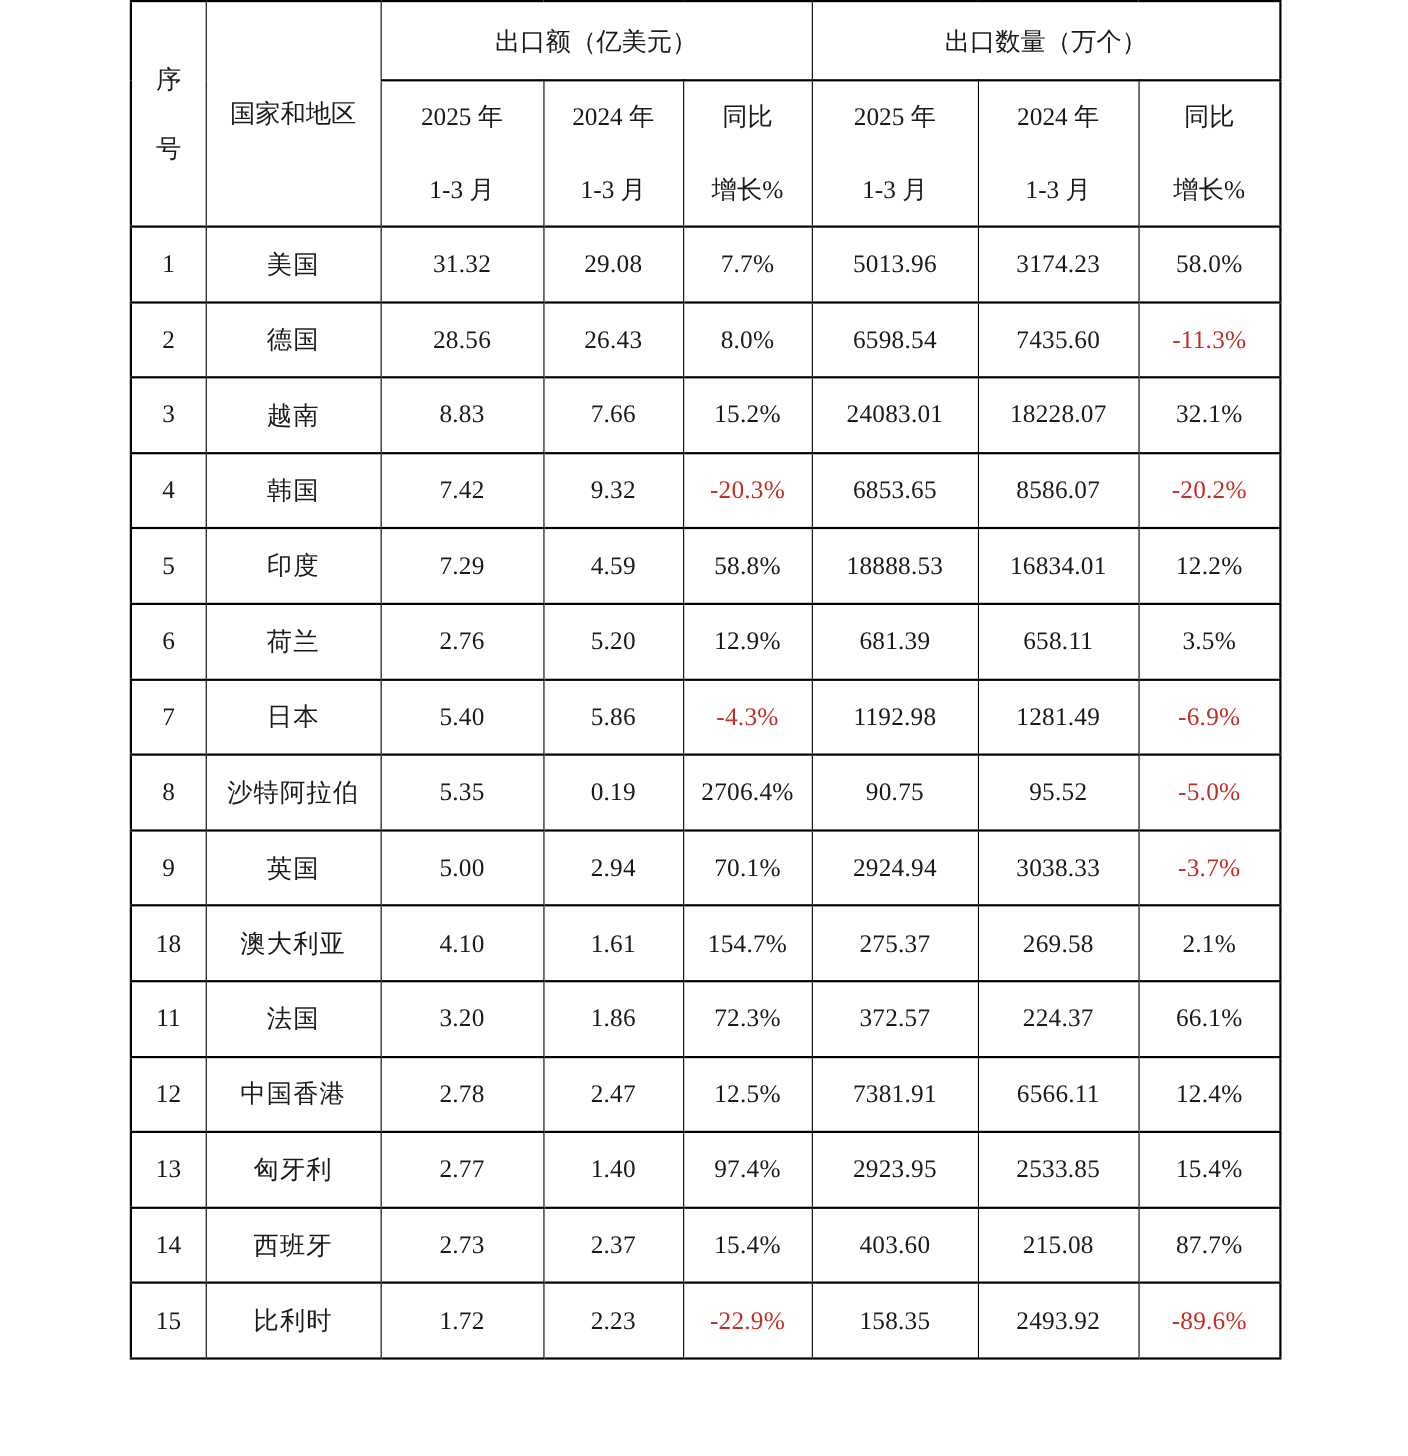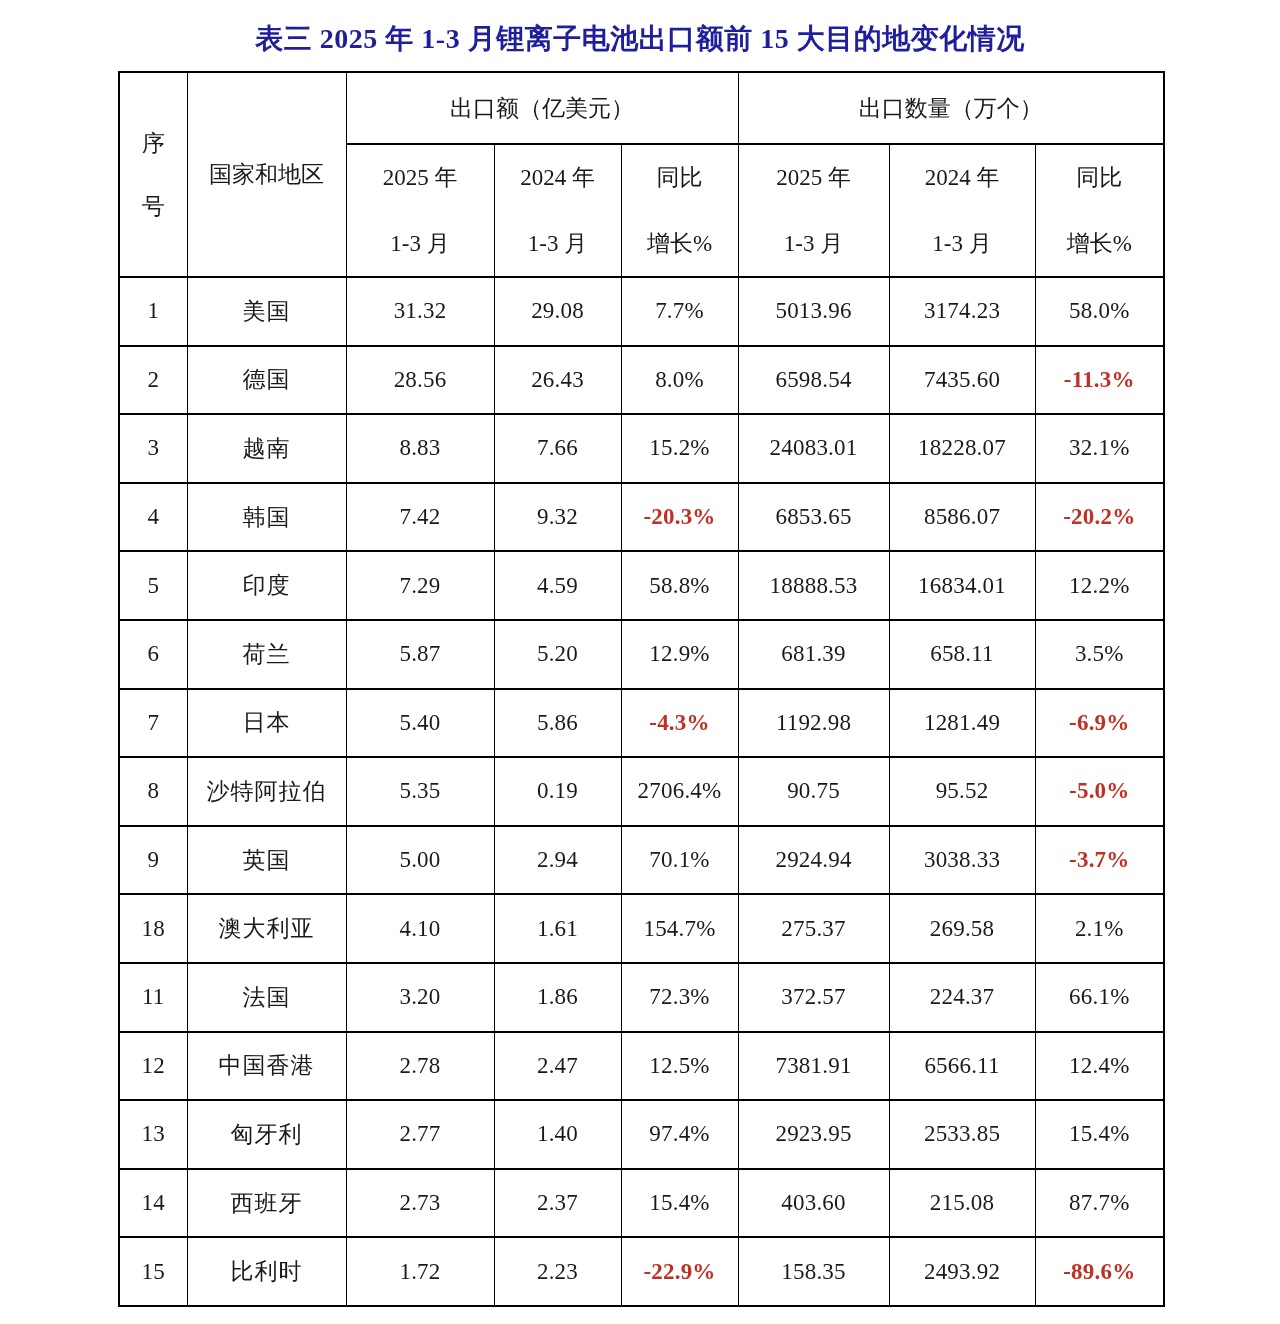--- a/index.html
+++ b/index.html
@@ -65,7 +65,6 @@
 
 <div class="page">
 
-  <div class="title">表三 2025 年 1-3 月锂离子电池出口额前 15 大目的地变化情况</div>
 
   <table class="tbl">
     <colgroup>

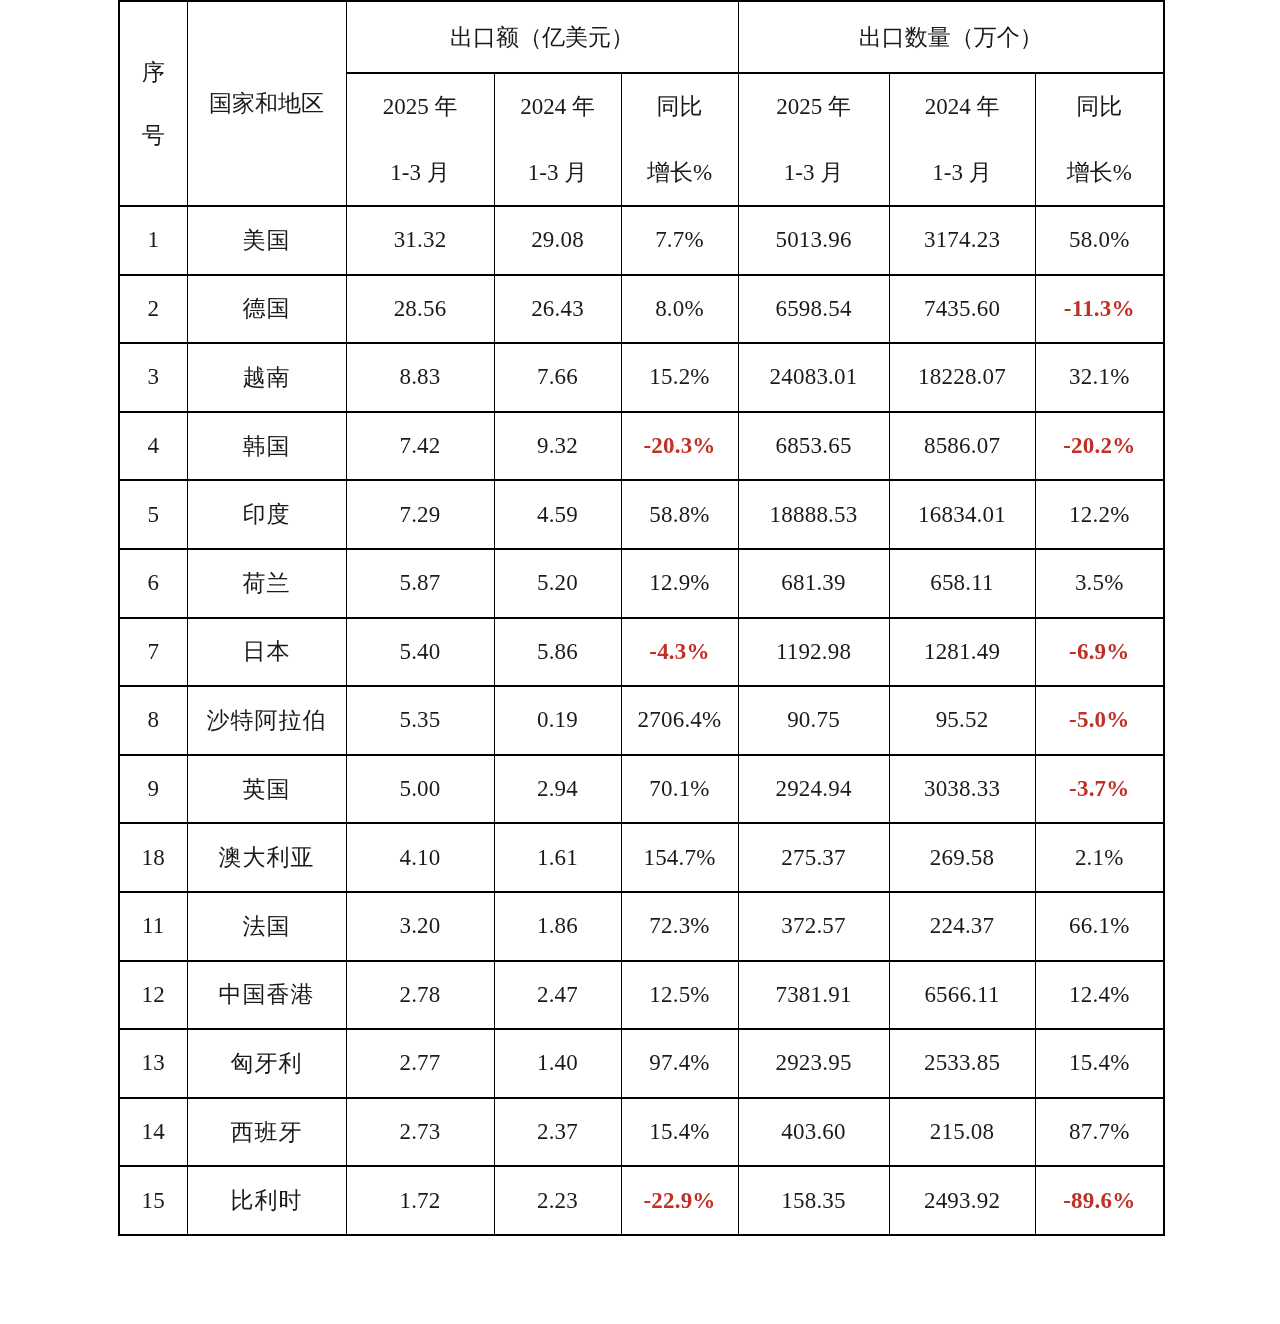--- a/index.html
+++ b/index.html
@@ -58,7 +58,7 @@
   tbody tr { height:68.6px; }
   tbody td { letter-spacing:0.2px; }
   td.c-country { letter-spacing:1px; }
-  .neg { color:var(--neg-color);font-weight:bold; }
+  .neg { color:var(--neg-color); }
 </style>
 </head>
 <body>

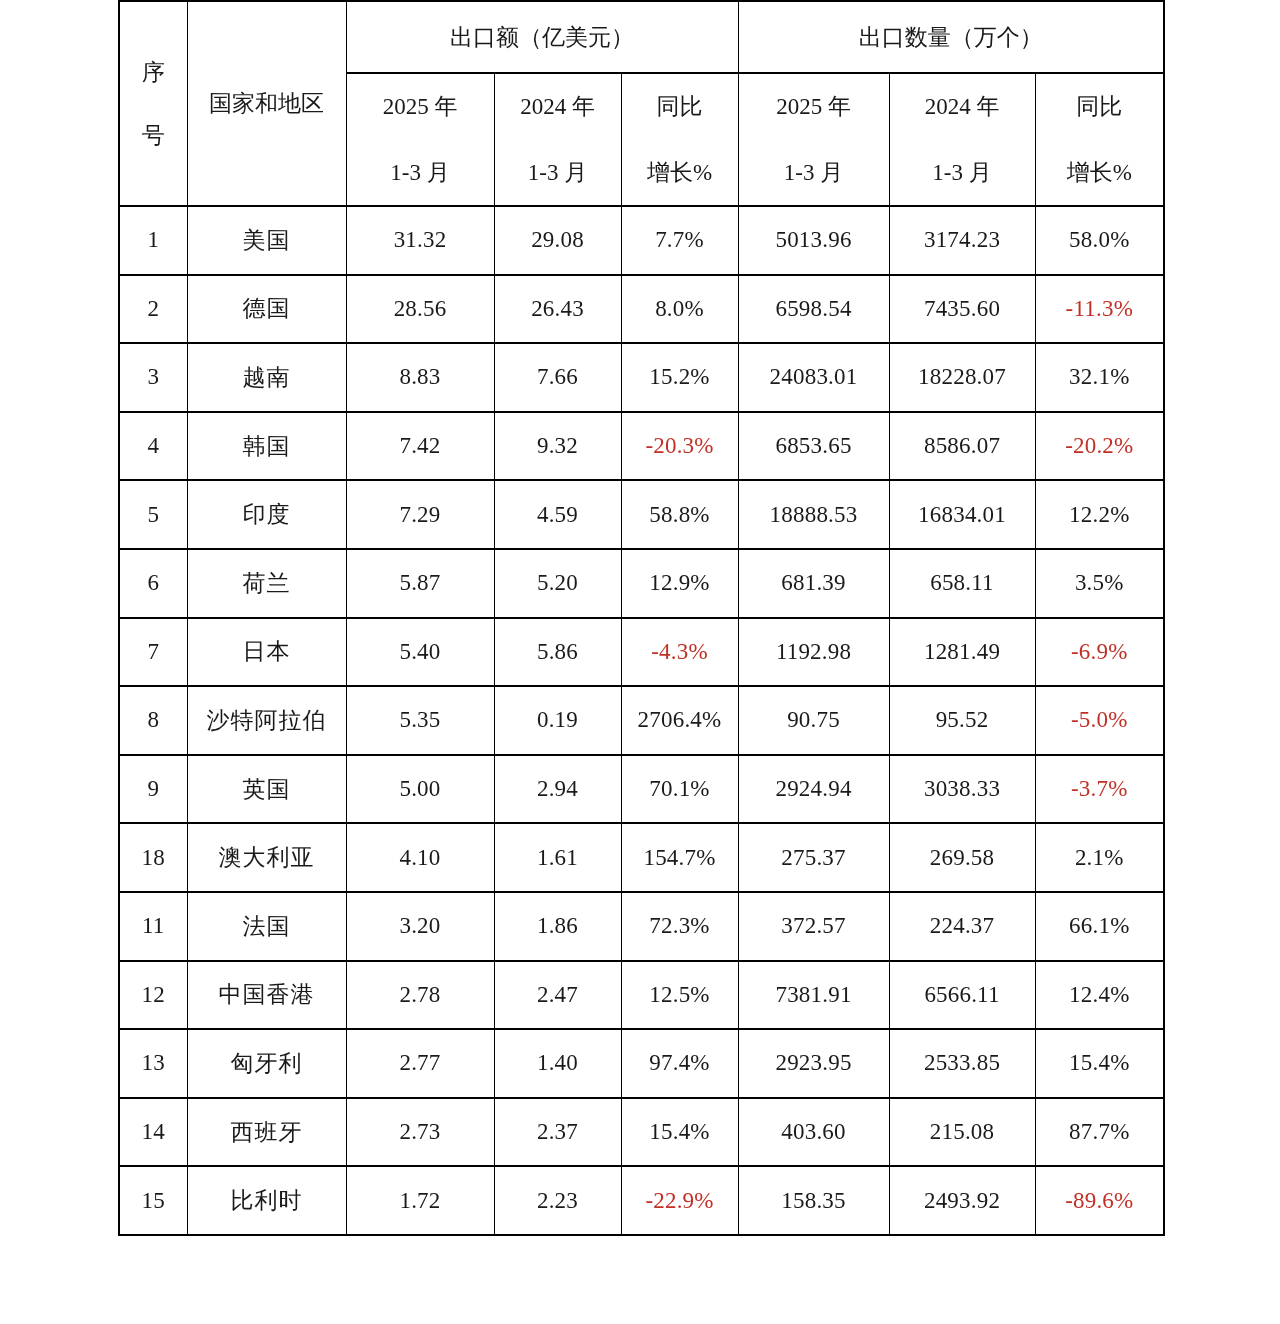--- a/index.html
+++ b/index.html
@@ -187,7 +187,7 @@
   <tr class="data-row">
     <td class="c-seq">6</td>
     <td class="c-country">荷兰</td>
-    <td>5.87</td>
+    <td>2.76</td>
     <td>5.20</td>
     <td class="auto-neg">12.9%</td>
     <td>681.39</td>

